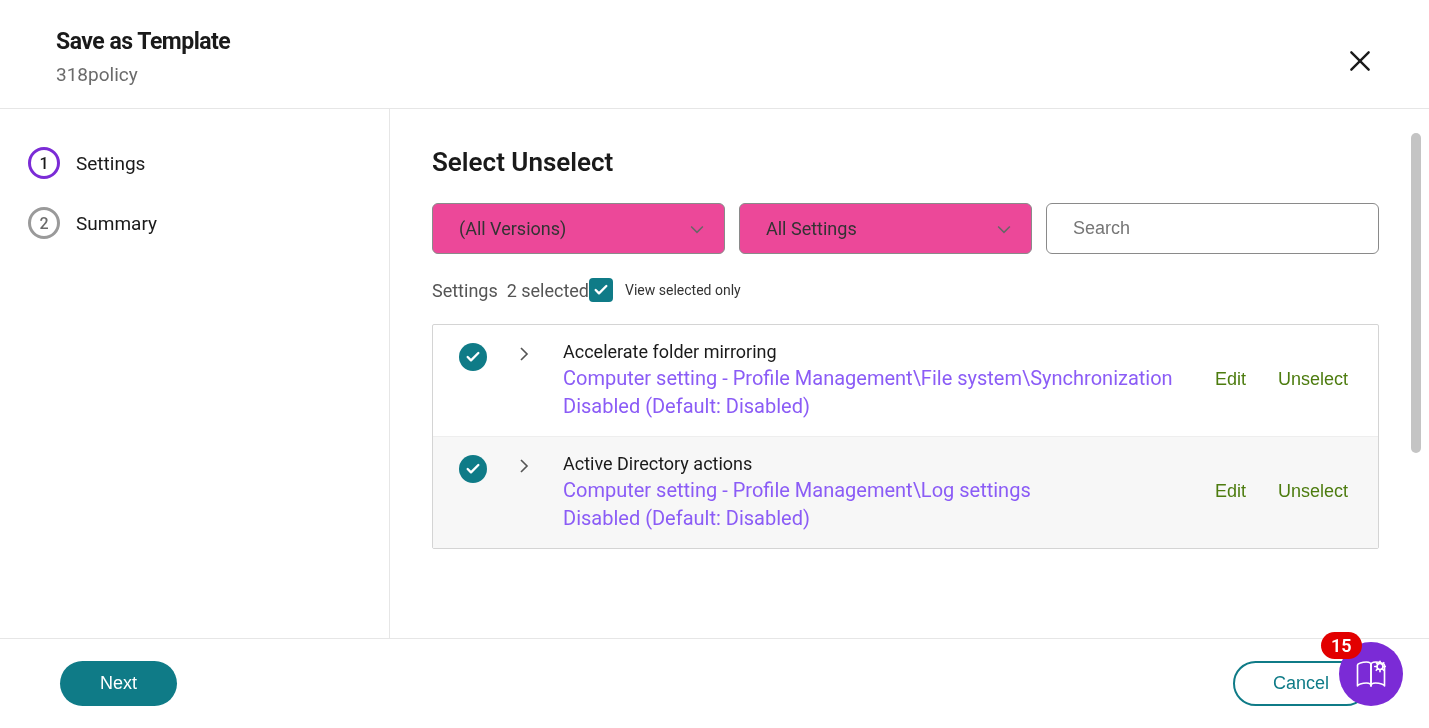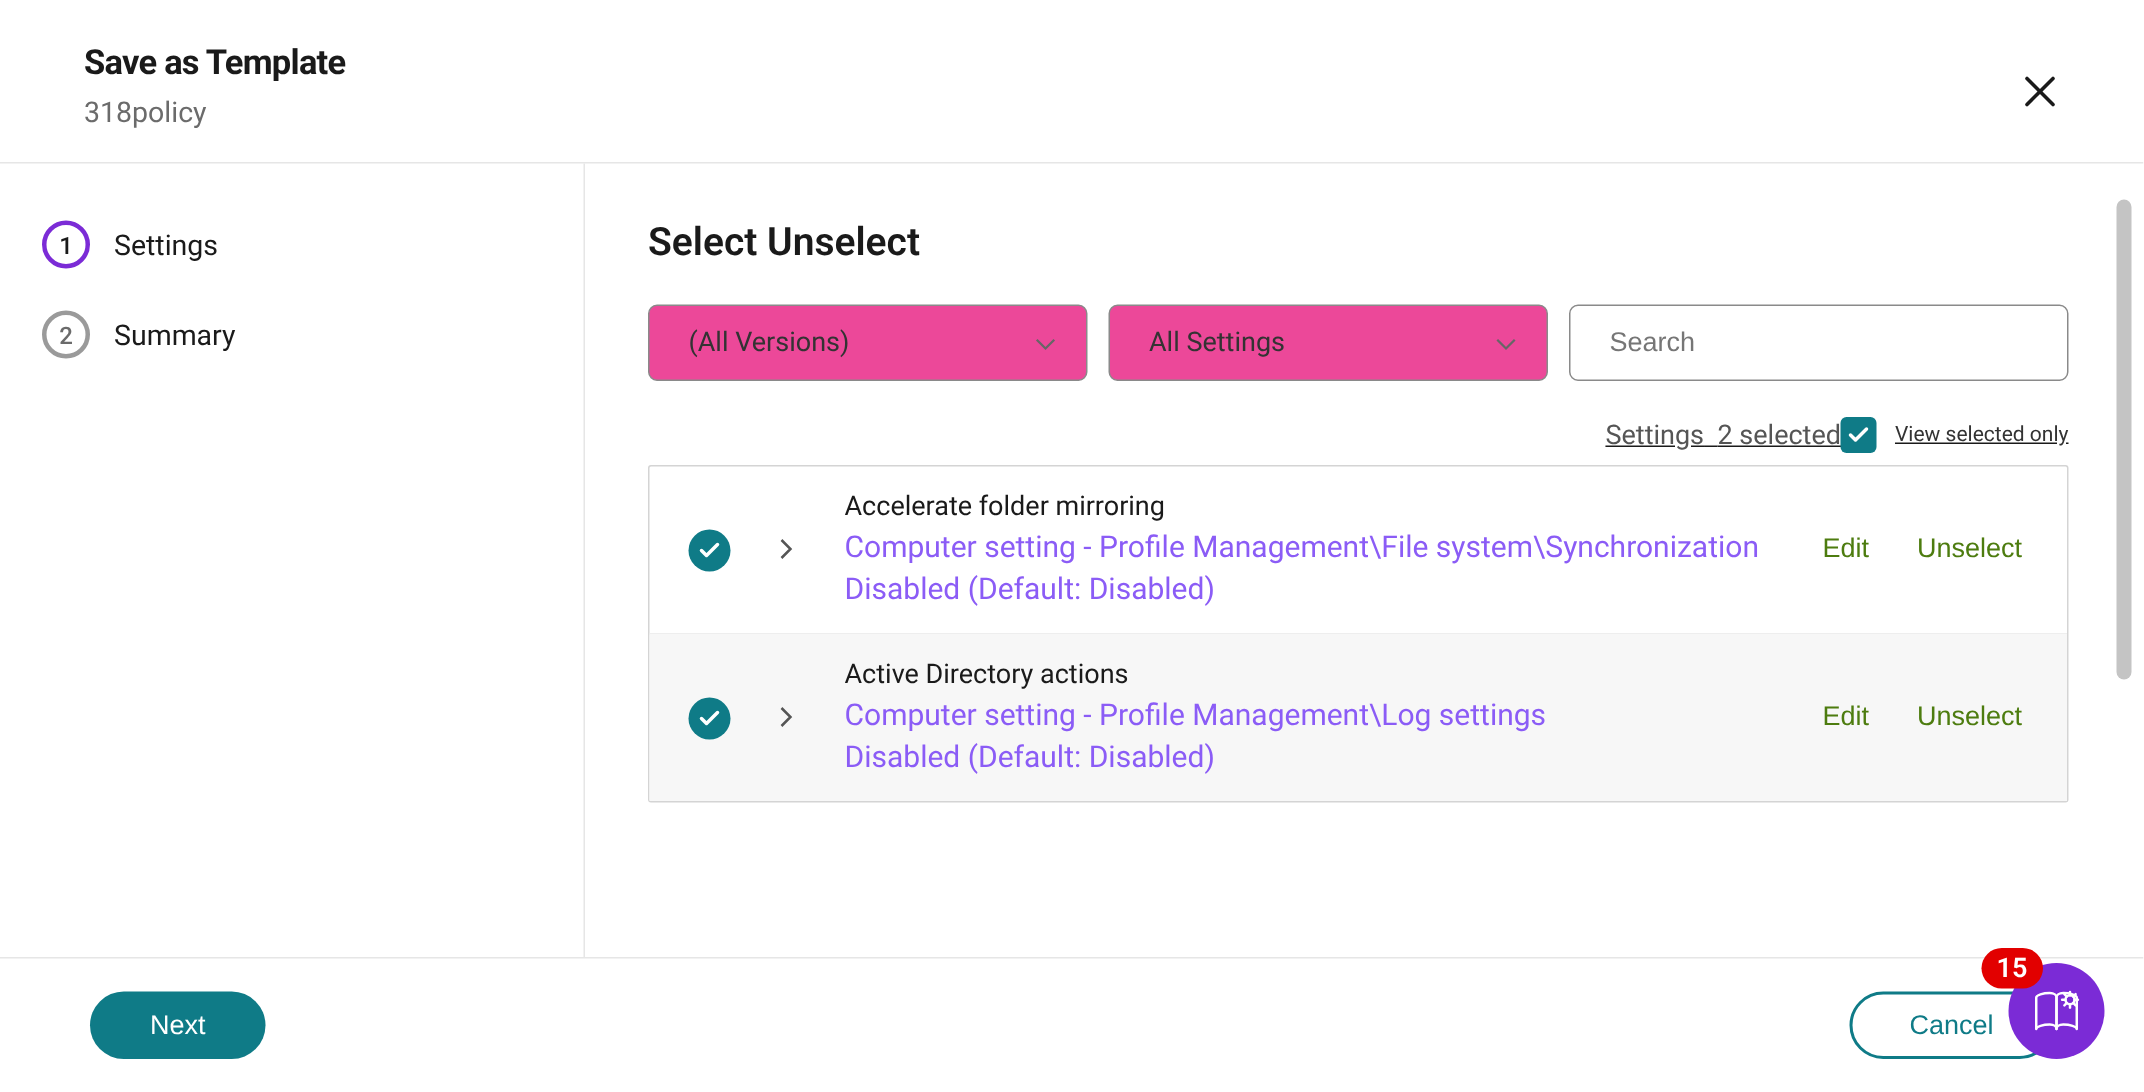--- a/index.html
+++ b/index.html
@@ -37,7 +37,7 @@
 .search-input { flex: 1; border: 1px solid #8a8a8a; border-radius: 6px; padding: 14px 26px; font-size: 18px; color: #333; background: #fff; }
 .search-input::placeholder { color: #767676; }
 
-.count-row { display: flex; justify-content: flex-end; align-items: center; margin-bottom: 8px; text-decoration: underline; }
+.count-row { display: flex; justify-content: flex-start; align-items: center; margin-bottom: 22px; }
 .count-text { font-size: 18px; color: #555; }
 .vso { display: flex; align-items: center; gap: 12px; font-size: 14px; color: #333; cursor: pointer; }
 .checkbox { width: 24px; height: 24px; border-radius: 4px; background: #0f7b87; display: flex; align-items: center; justify-content: center; }

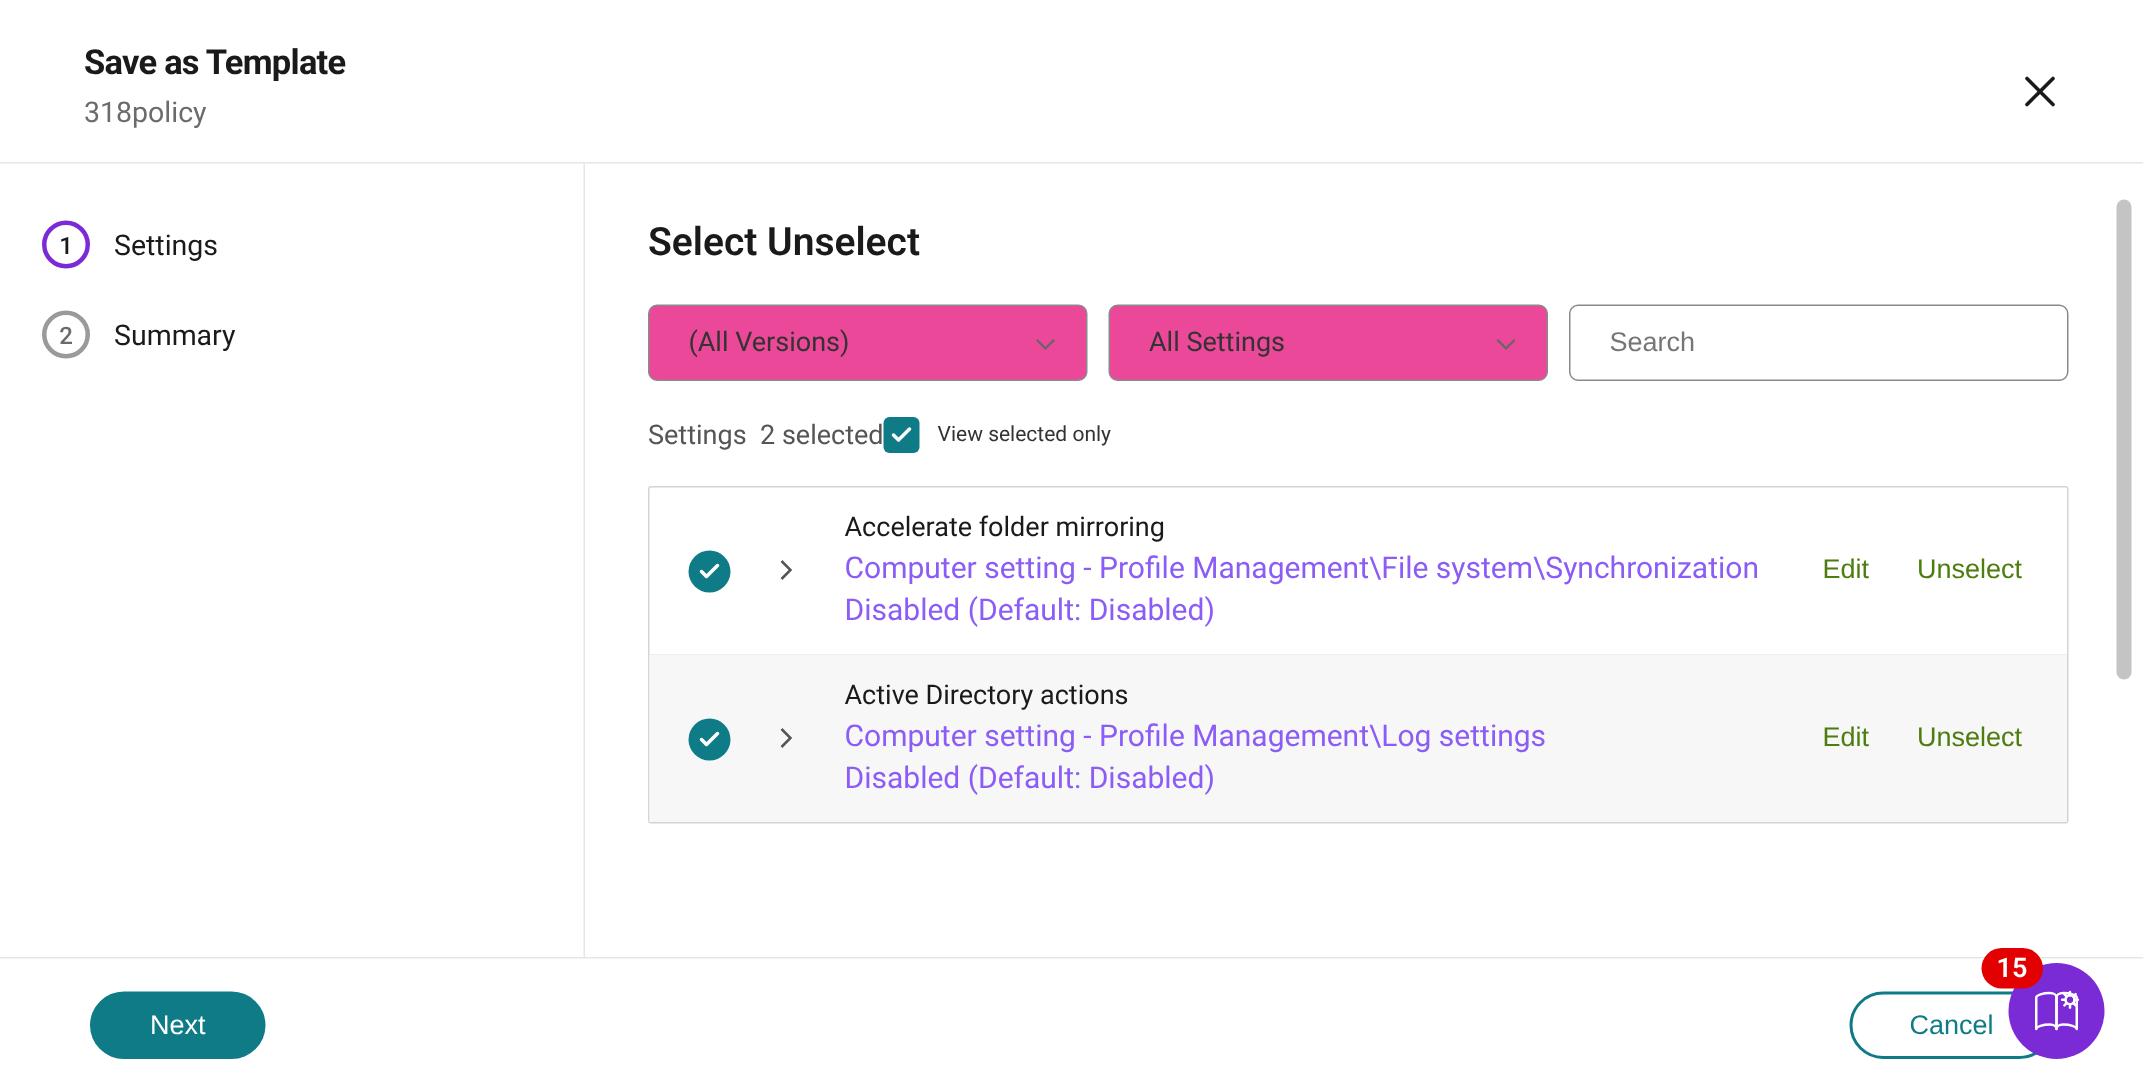--- a/index.html
+++ b/index.html
@@ -44,7 +44,7 @@
 .checkbox svg { width: 16px; height: 16px; color: #fff; }
 
 .settings-list { border: 1px solid #d4d4d4; border-radius: 2px; }
-.setting-row { display: flex; align-items: center; padding: 16px 26px 18px 26px; gap: 28px; border-bottom: 1px solid #eee; }
+.setting-row { display: flex; align-items: flex-start; padding: 16px 26px 18px 26px; gap: 28px; border-bottom: 1px solid #eee; }
 .setting-row.alt { background: #f7f7f7; }
 .setting-row:last-child { border-bottom: none; }
 .check-badge { width: 28px; height: 28px; border-radius: 50%; background: #0f7b87; display: flex; align-items: center; justify-content: center; flex-shrink: 0; margin-top: 2px; }

